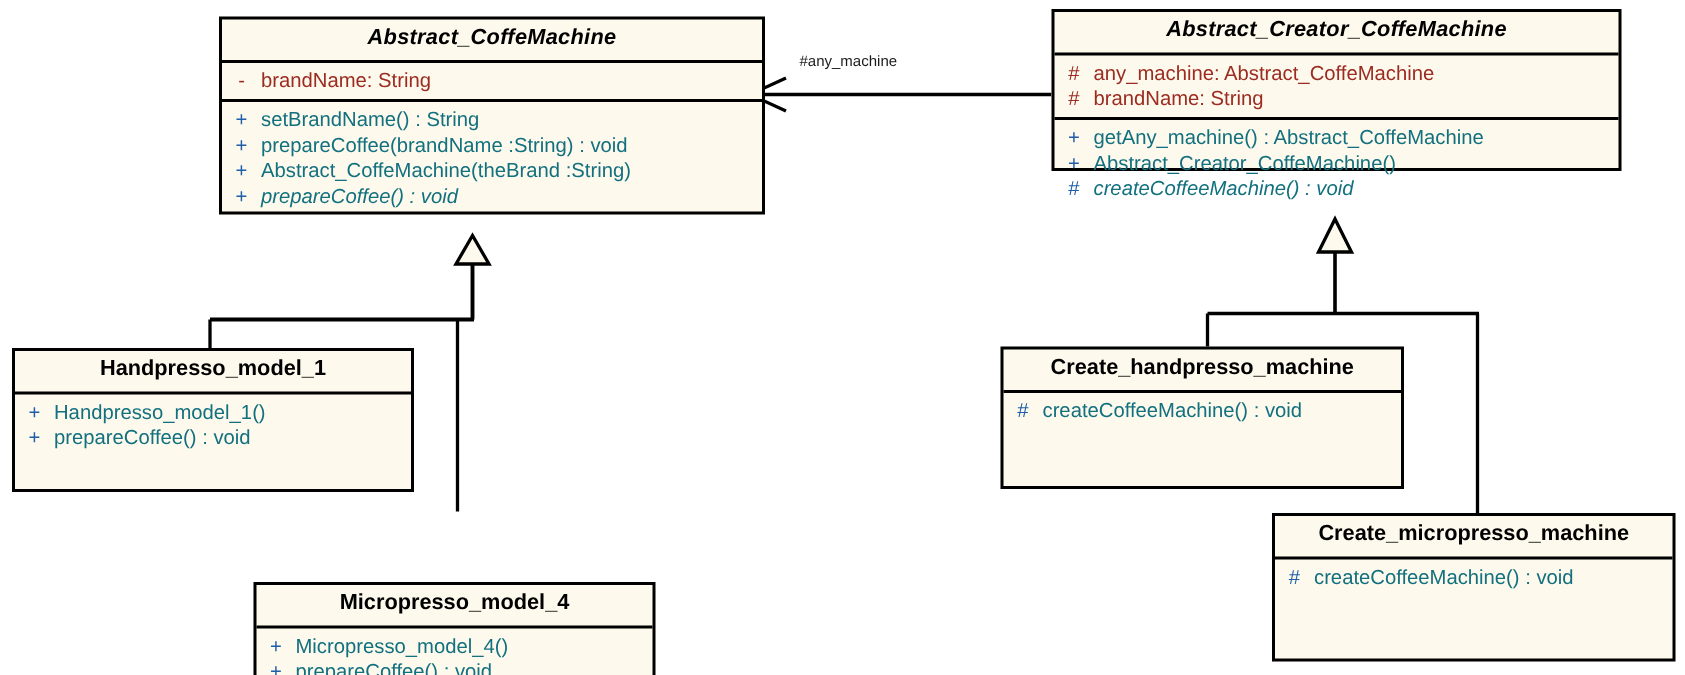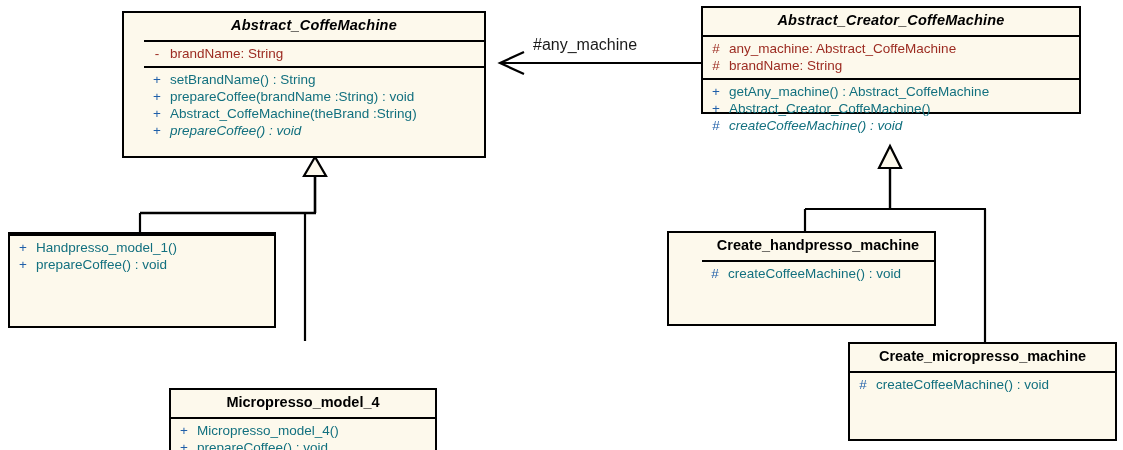--- a/index.html
+++ b/index.html
@@ -86,7 +86,7 @@
   }
 
   
-  #cls-abstract-coffemachine { left: 122px; top: 11px; width: 364px; height: 147px; padding-left: 20px; }
+  #cls-abstract-coffemachine { left: 146px; top: 11px; width: 364px; height: 132px; }
   #cls-abstract-creator-coffemachine { left: 701px; top: 6px; width: 380px; height: 108px; }
   #cls-handpresso-model-1 { left: 8px; top: 232px; width: 268px; height: 96px; }
   #cls-micropresso-model-4 { left: 169px; top: 340px; width: 268px; height: 101px; margin-top: 48px; }

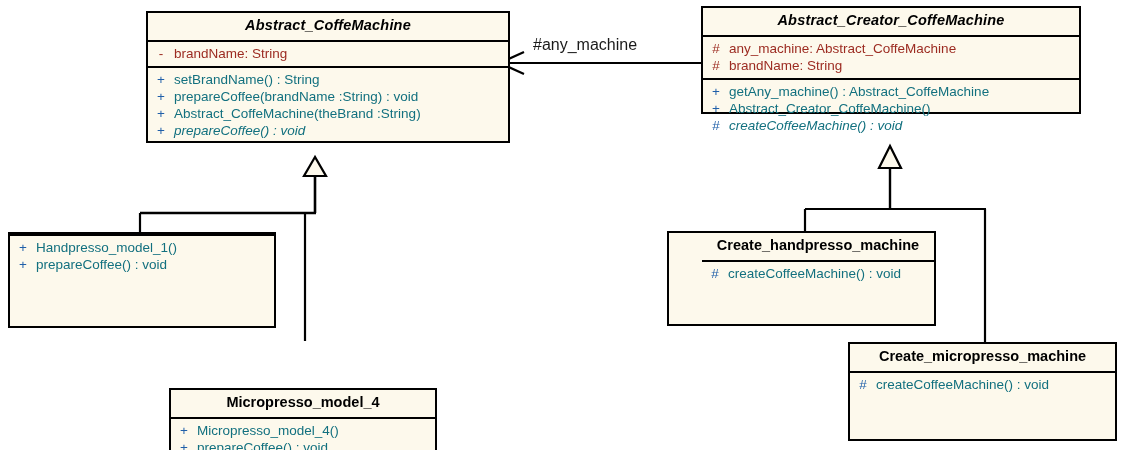--- a/index.html
+++ b/index.html
@@ -79,7 +79,7 @@
 
   .edge-label {
     position: absolute;
-    font-size: 16px;
+    font-size: 10px;
     color: #1a1a1a;
     white-space: nowrap;
     z-index: 3;

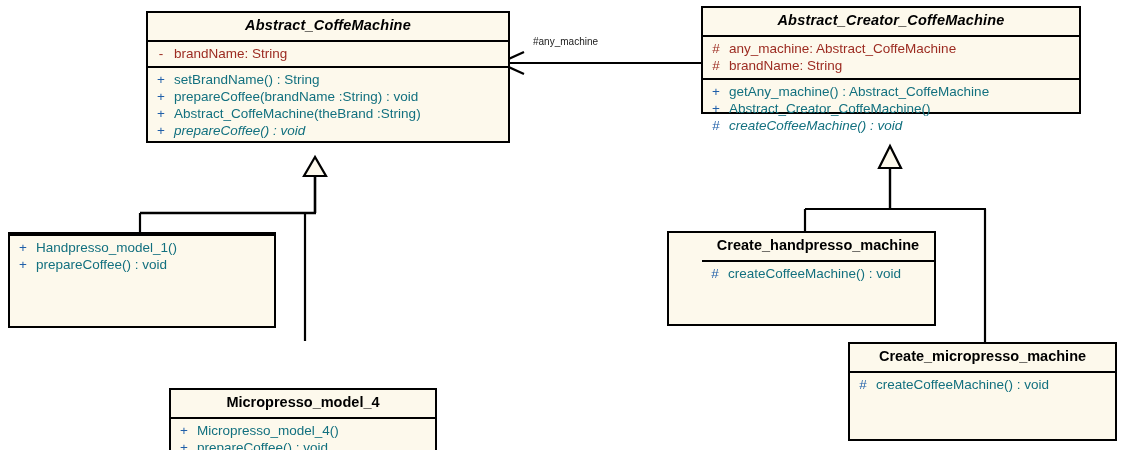--- a/index.html
+++ b/index.html
@@ -185,6 +185,7 @@
   </div>
 
   <div class="uml-class" id="cls-handpresso-model-1">
+    <div class="class-name">Handpresso_model_1</div>
     <div class="divider"></div>
     <div class="compartment">
       <div class="member meth">

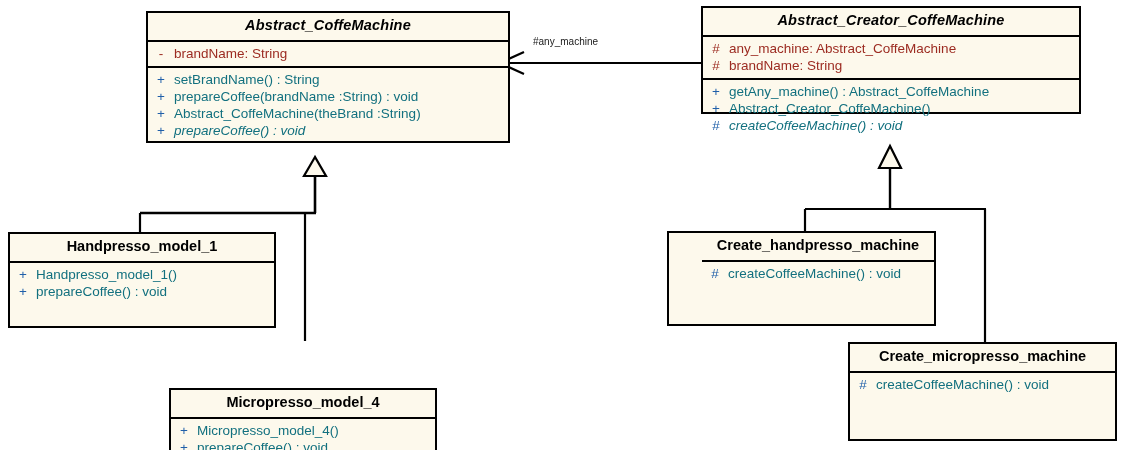--- a/index.html
+++ b/index.html
@@ -90,7 +90,7 @@
   #cls-abstract-creator-coffemachine { left: 701px; top: 6px; width: 380px; height: 108px; }
   #cls-handpresso-model-1 { left: 8px; top: 232px; width: 268px; height: 96px; }
   #cls-micropresso-model-4 { left: 169px; top: 340px; width: 268px; height: 101px; margin-top: 48px; }
-  #cls-create-handpresso-machine { left: 667px; top: 231px; width: 269px; height: 95px; padding-left: 33px; }
+  #cls-create-handpresso-machine { left: 667px; top: 231px; width: 269px; height: 95px; }
   #cls-create-micropresso-machine { left: 848px; top: 342px; width: 269px; height: 99px; }
 </style>
 </head>

